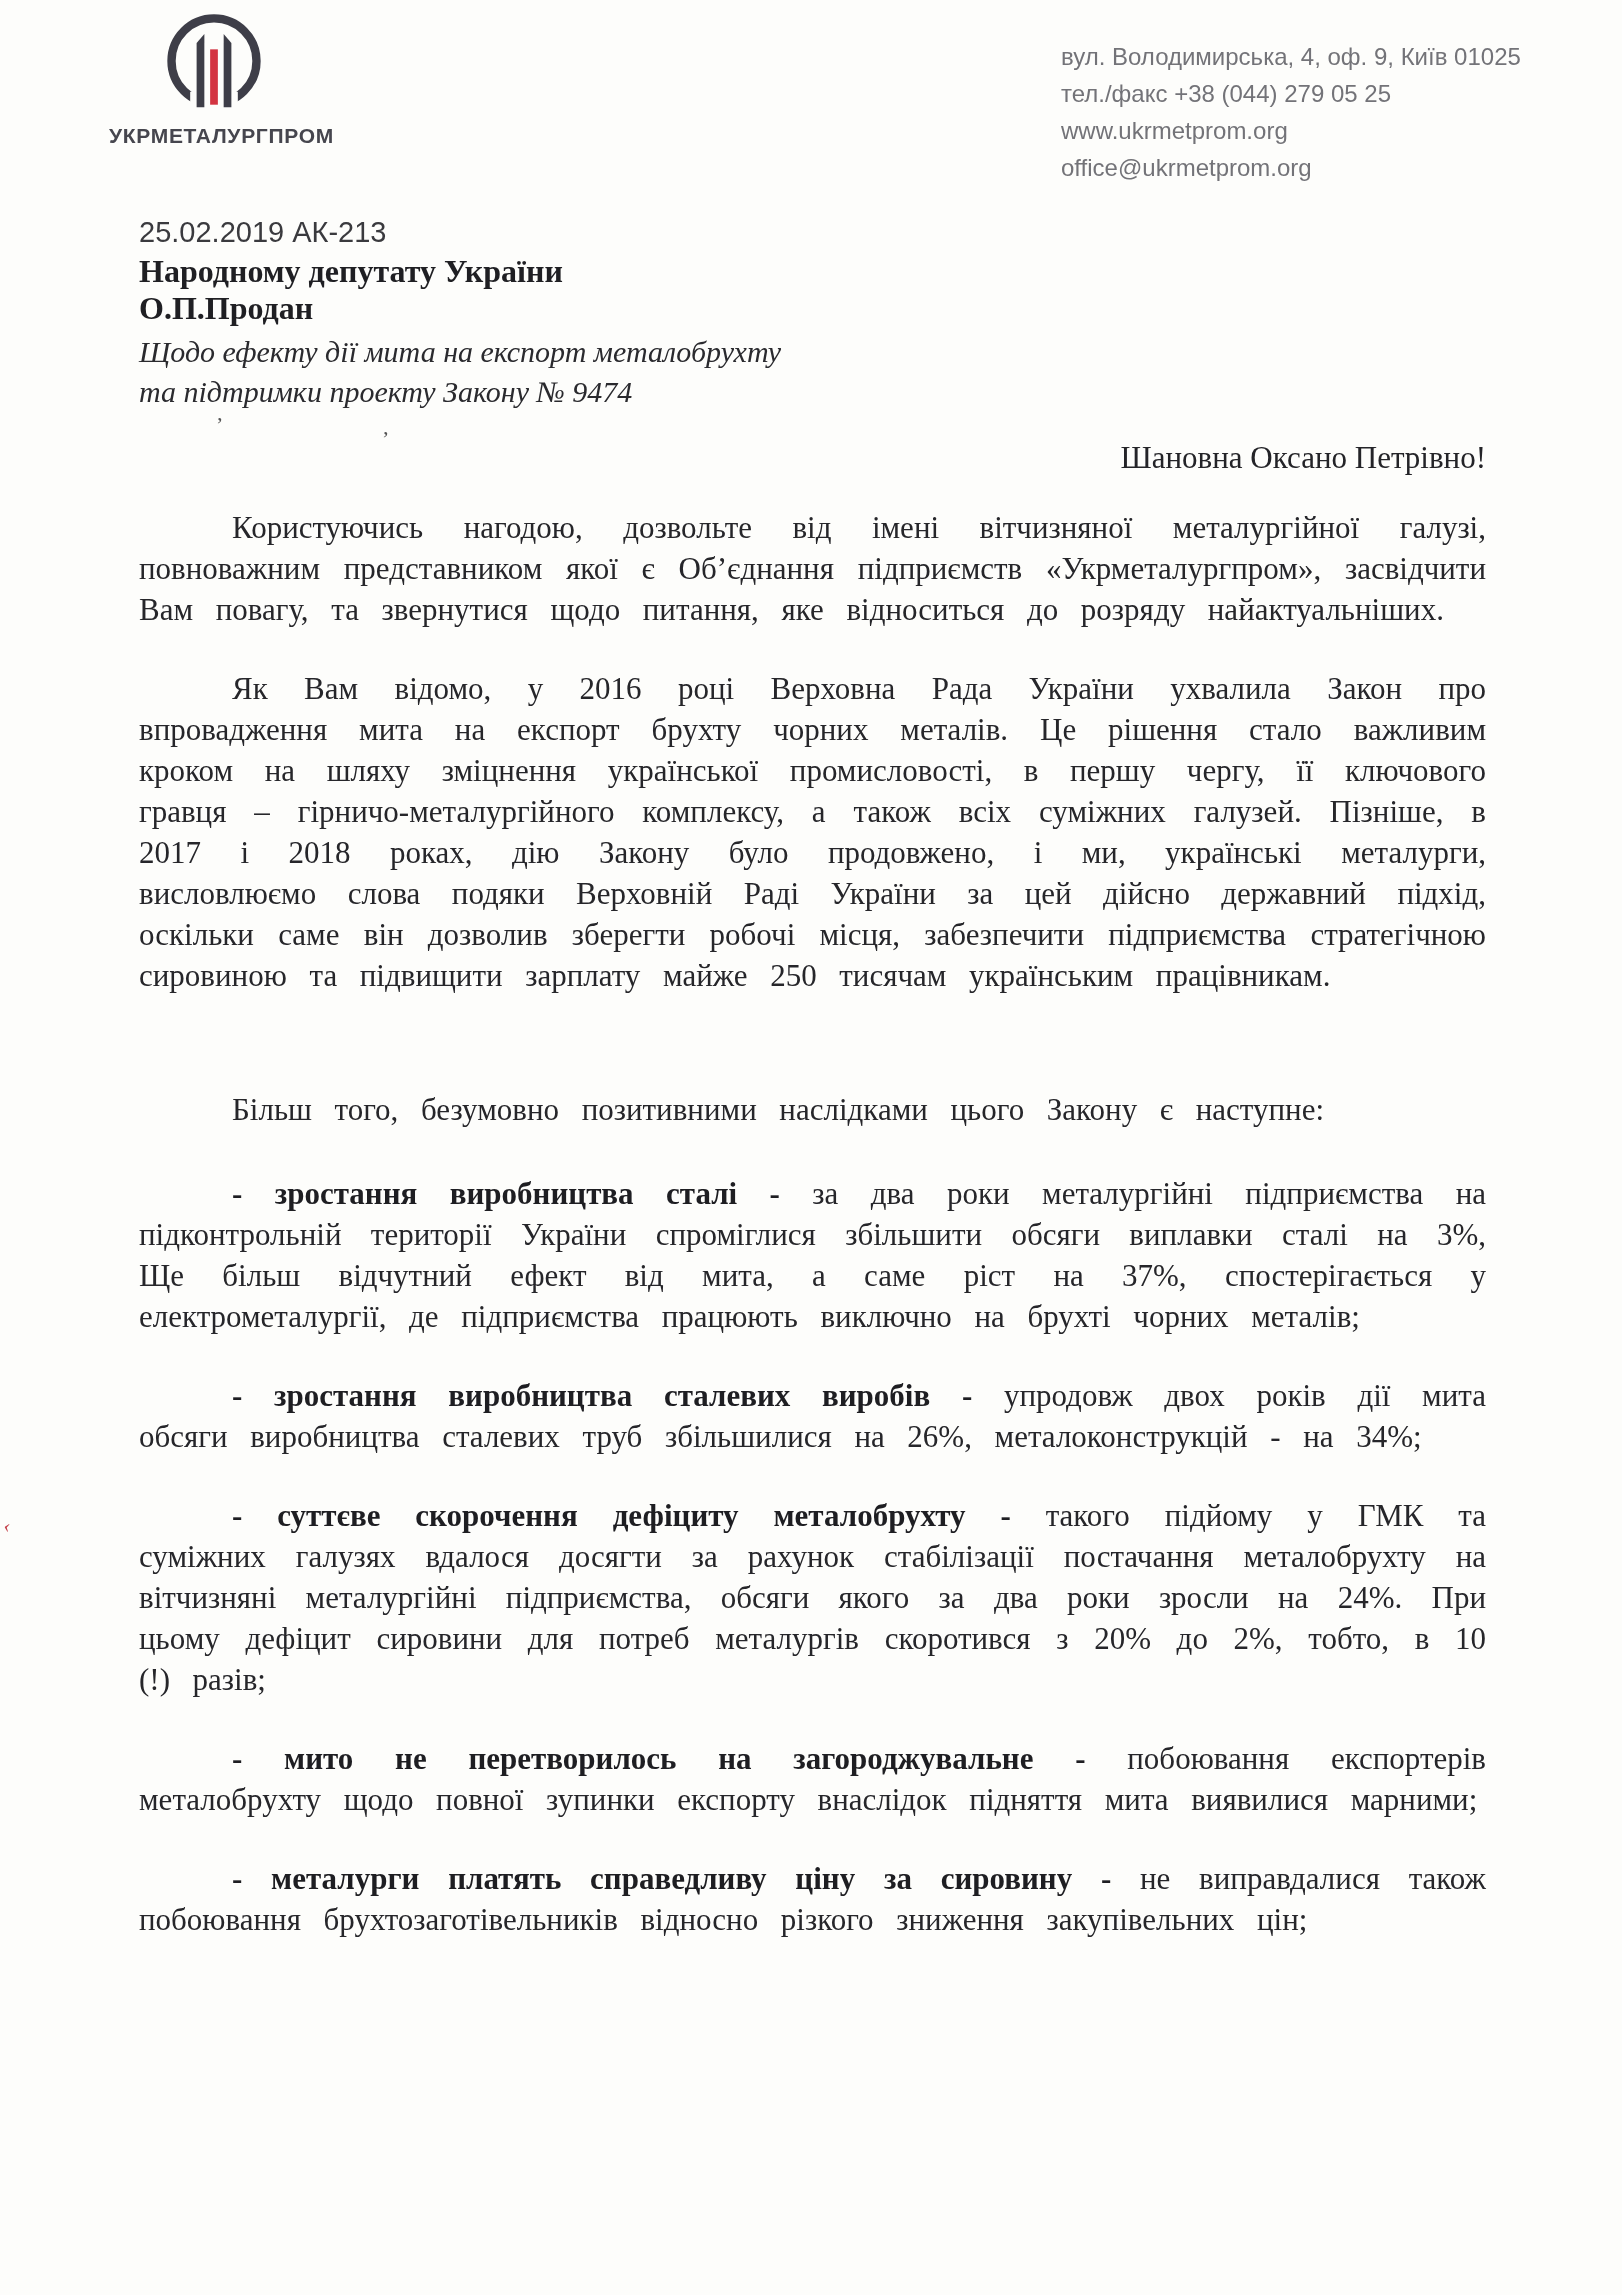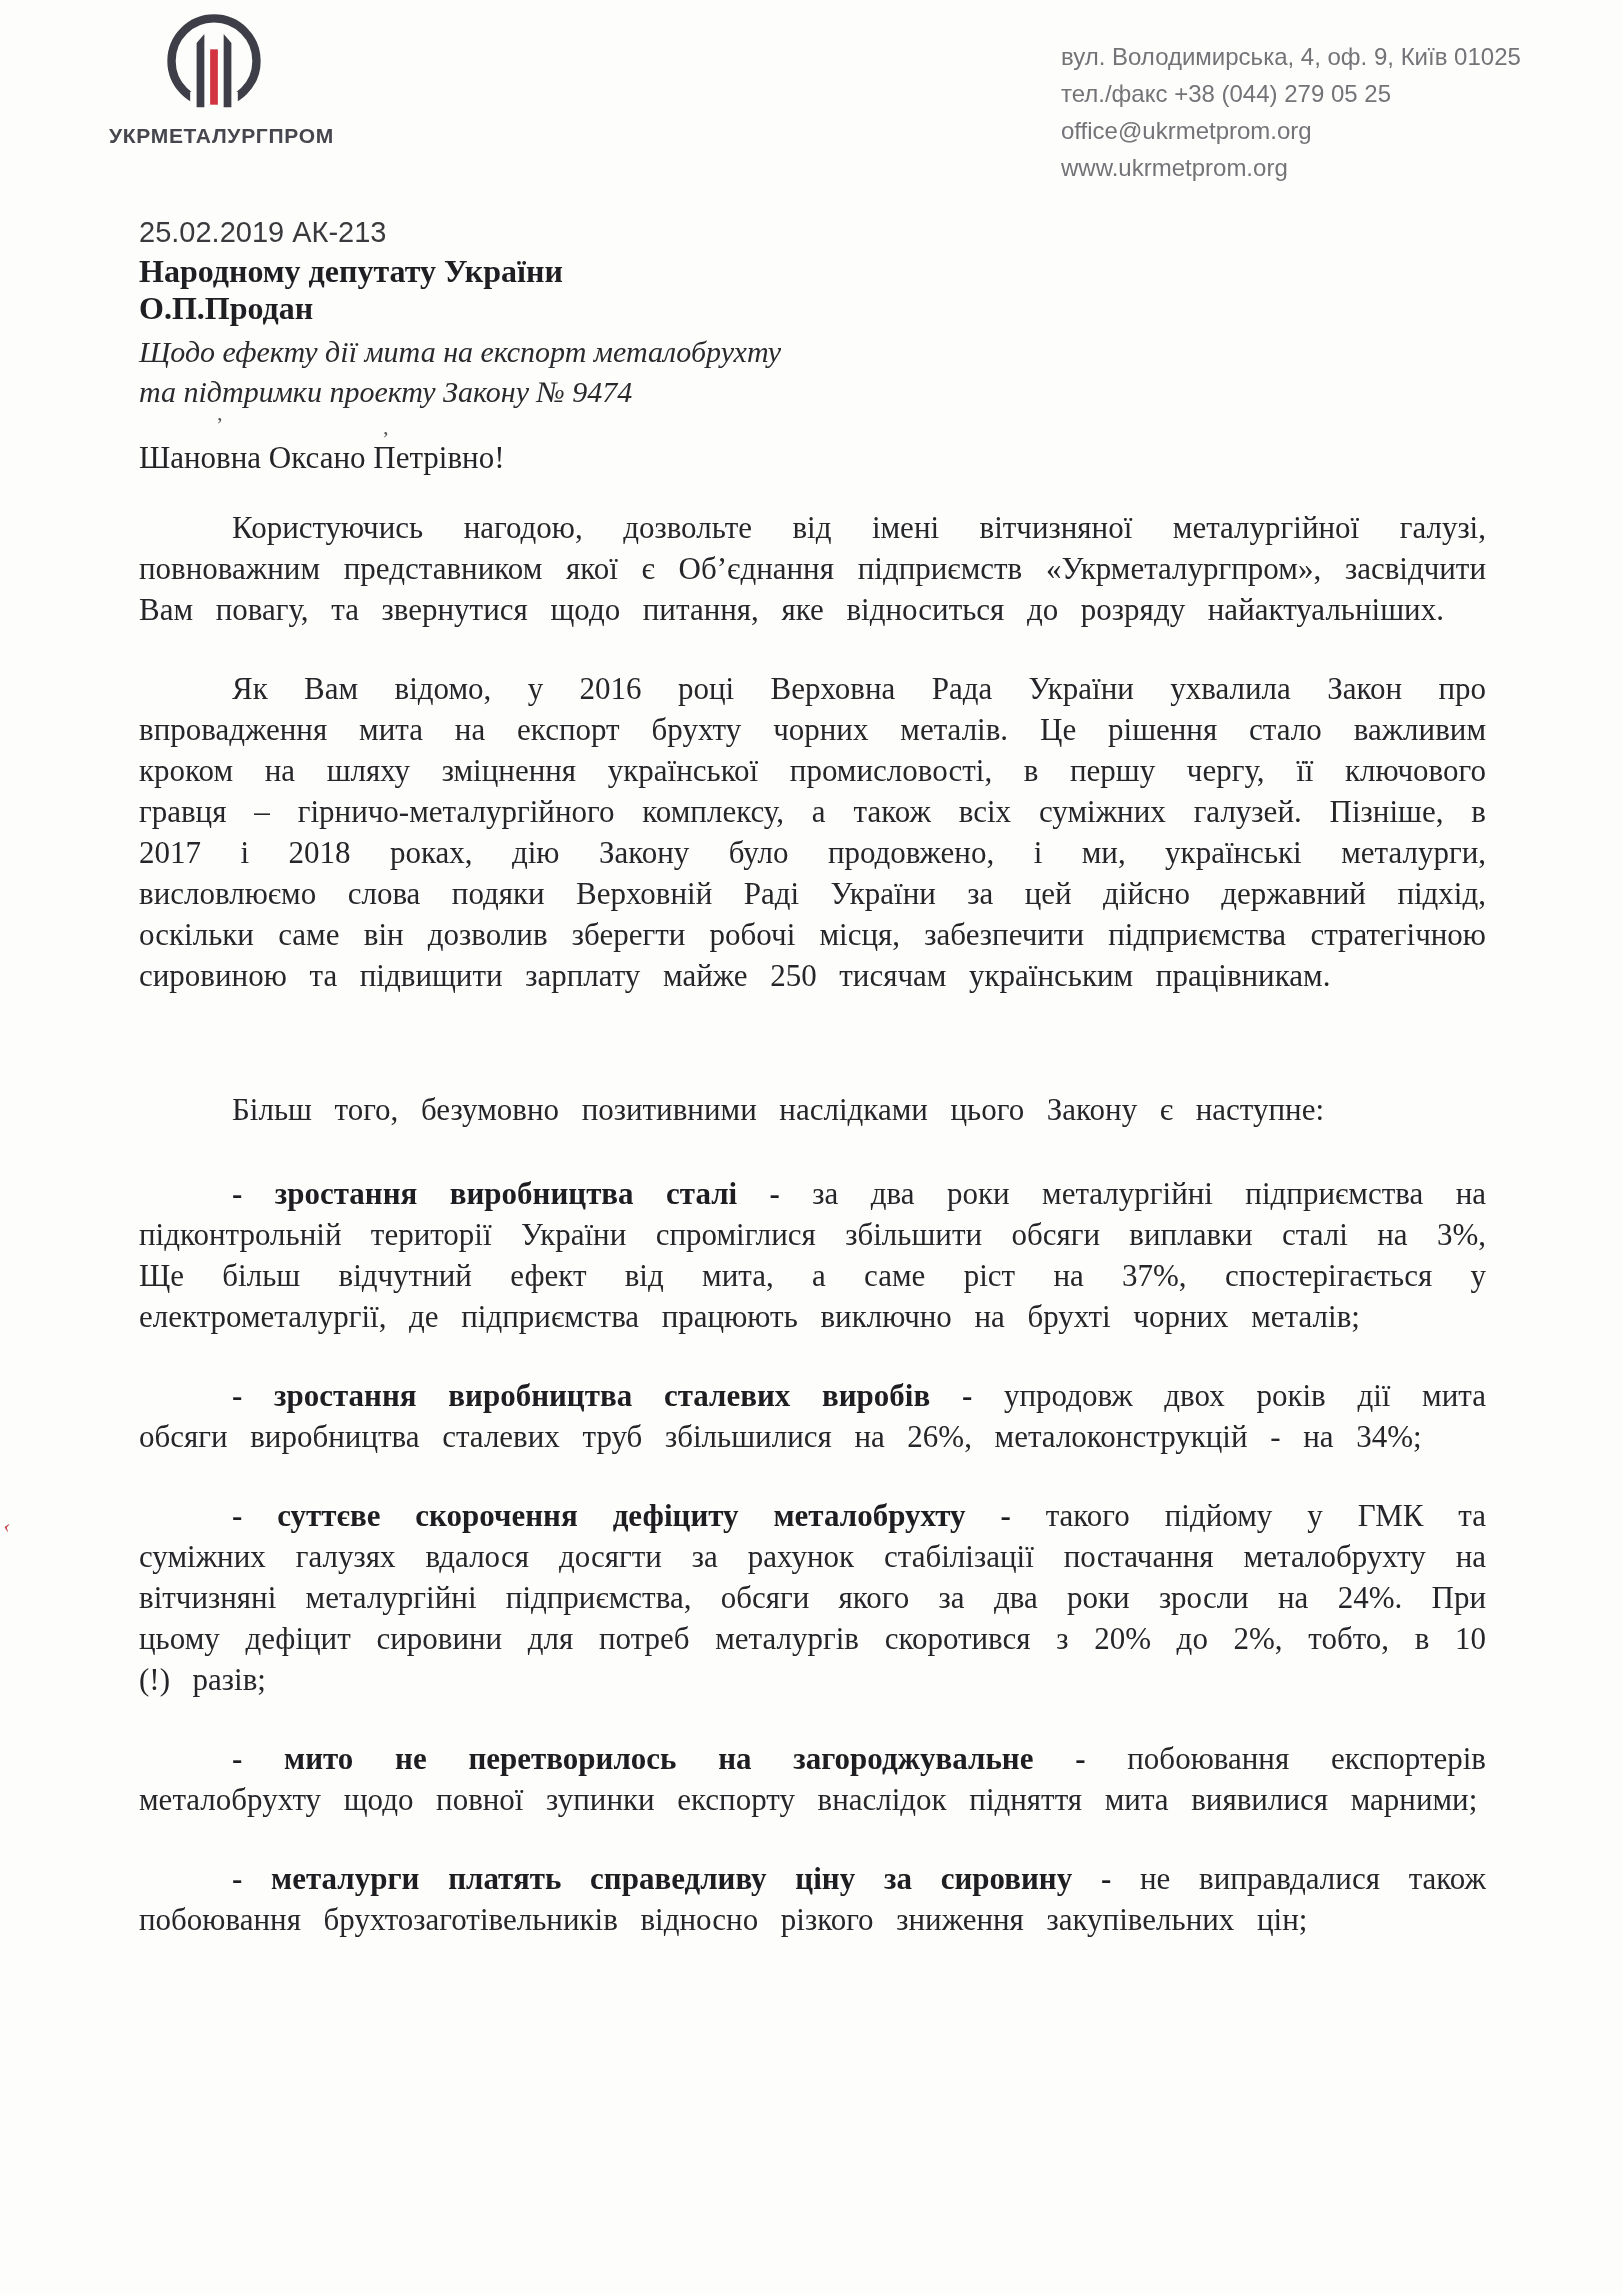--- a/index.html
+++ b/index.html
@@ -87,8 +87,8 @@
   <div class="contact">
     <div>вул. Володимирська, 4, оф. 9, Київ 01025</div>
     <div>тел./факс +38 (044) 279 05 25</div>
+    <div>www.ukrmetprom.org</div>
     <div>office@ukrmetprom.org</div>
-    <div>www.ukrmetprom.org</div>
   </div>
 
   <div class="main">

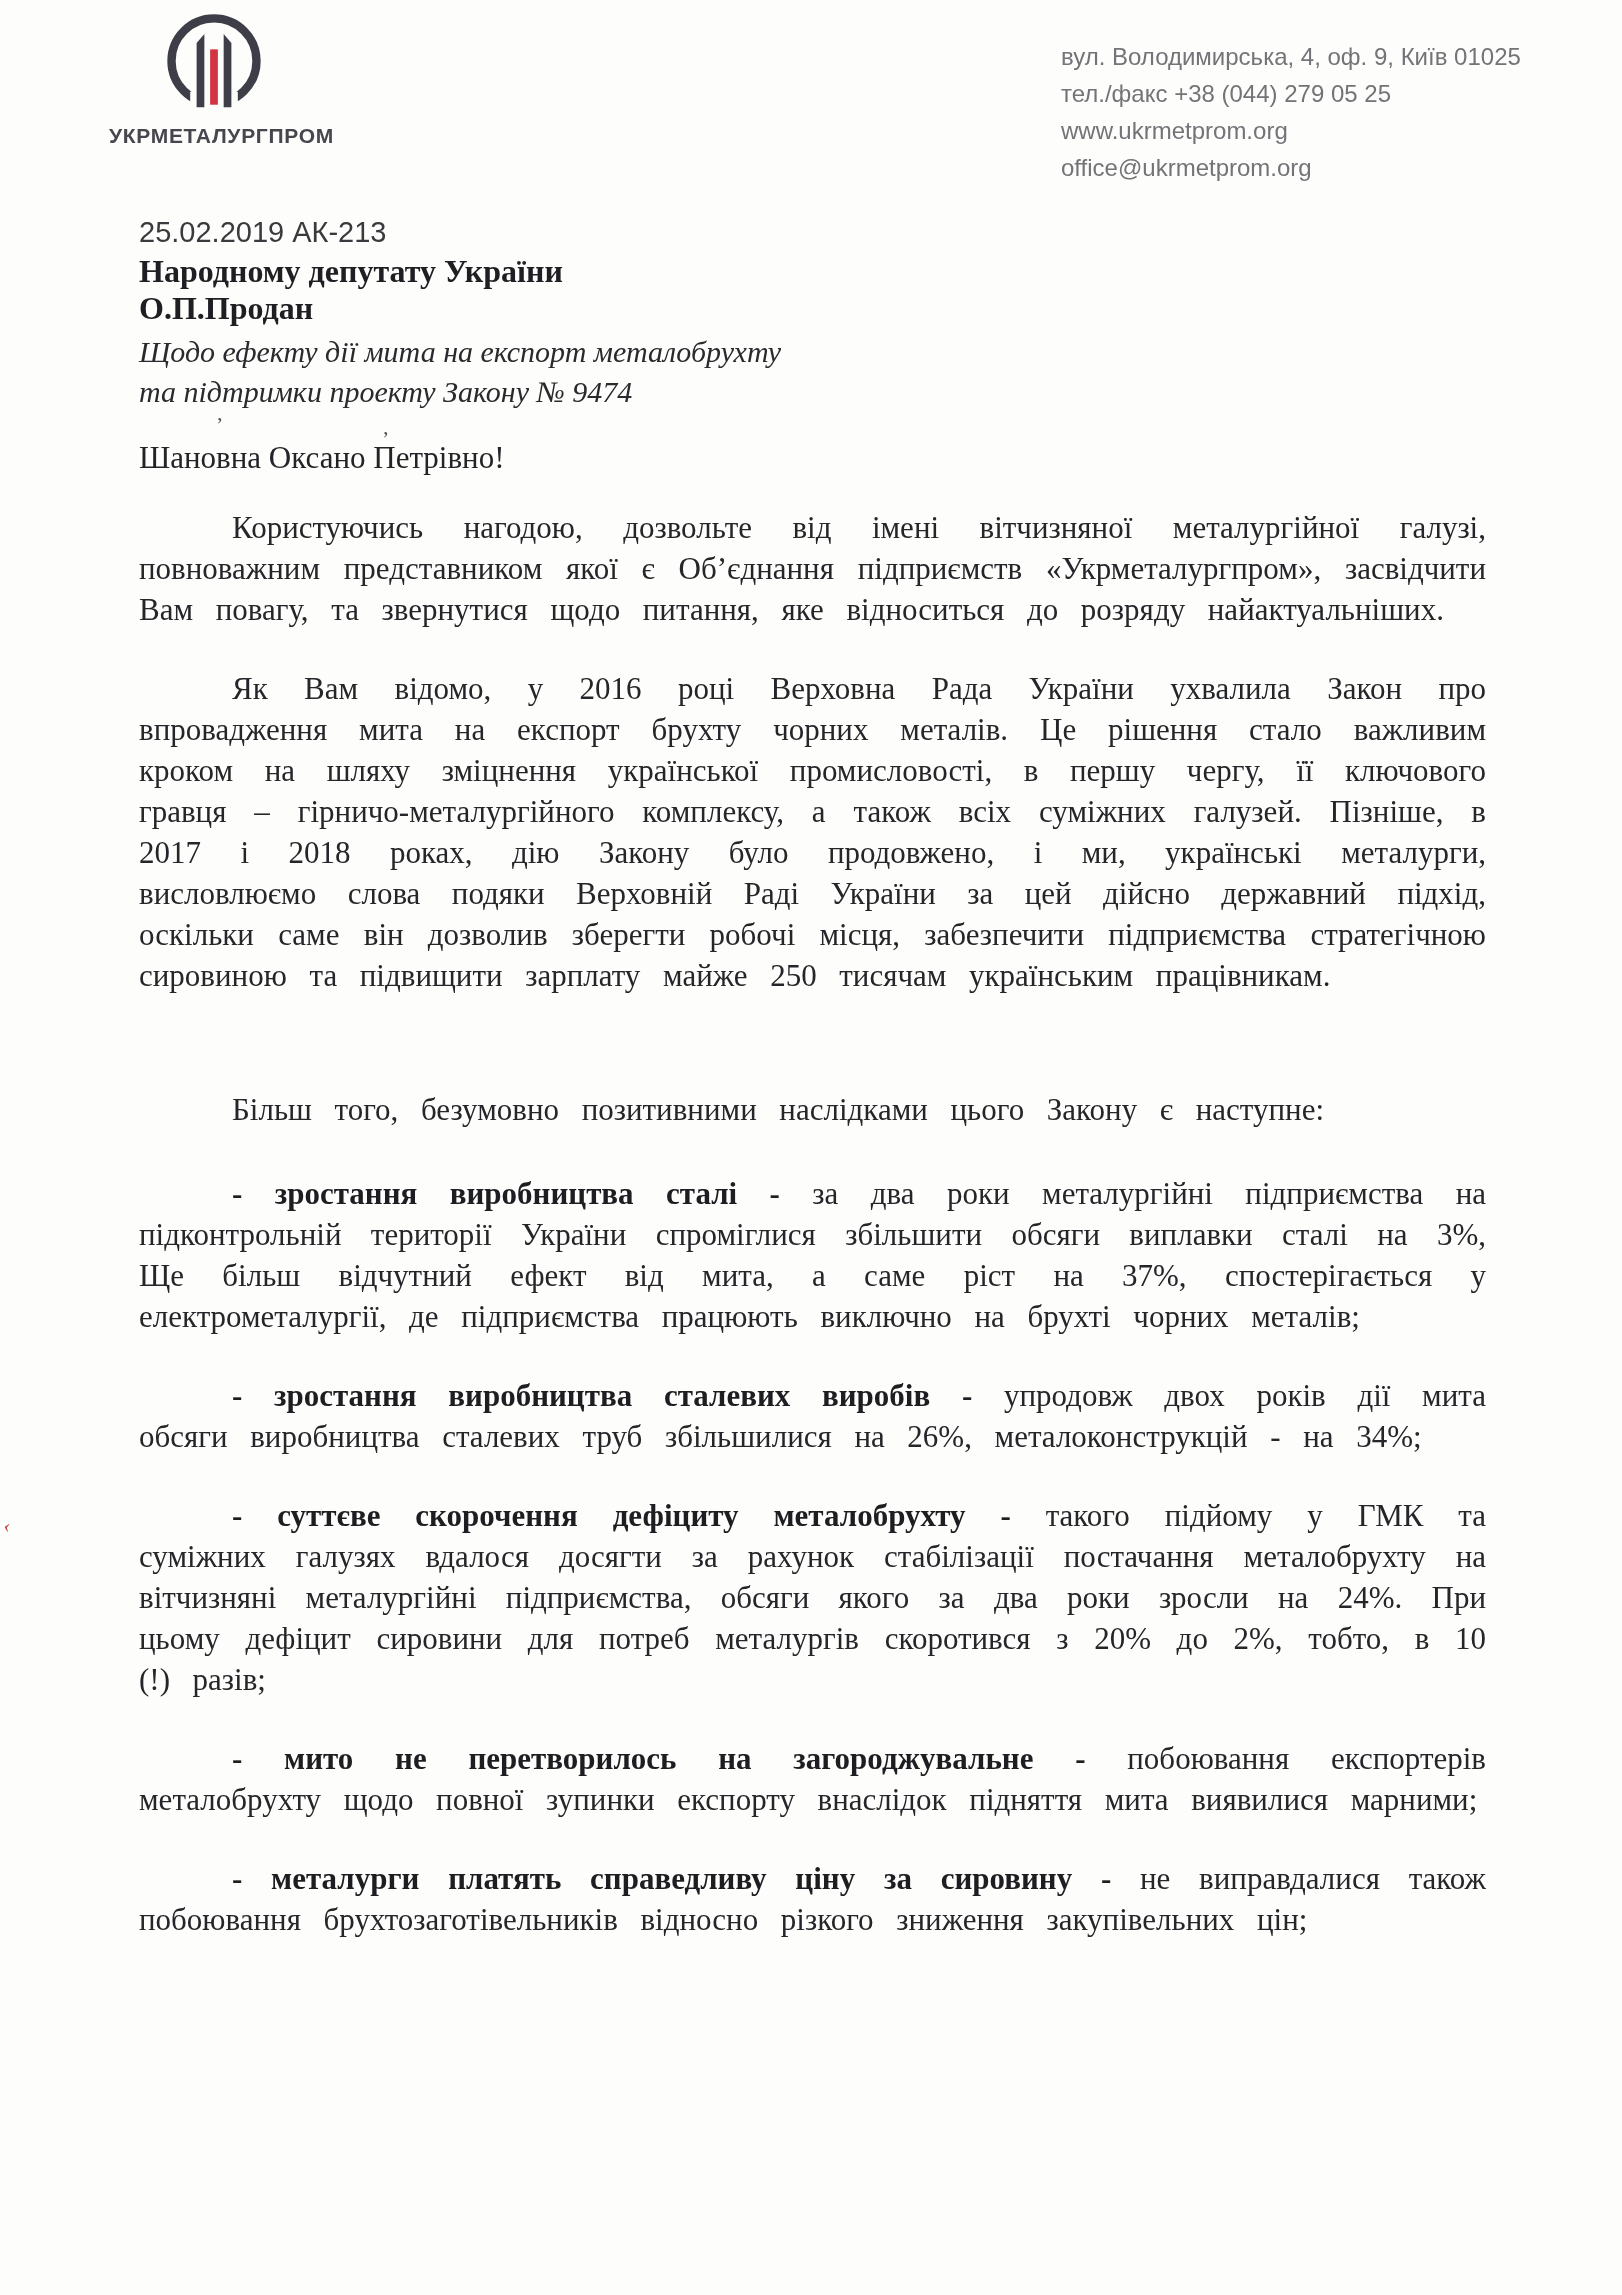--- a/index.html
+++ b/index.html
@@ -49,7 +49,7 @@
   .artifact-1{position:absolute;left:77px;top:0;font-size:22px;}
   .artifact-2{position:absolute;left:243px;top:2.6px;font-size:22px;}
   .salutation{
-    text-align:left;font-size:31px;line-height:37px;color:#242428;
+    text-align:right;font-size:31px;line-height:37px;color:#242428;
   }
   
   .body-p{

